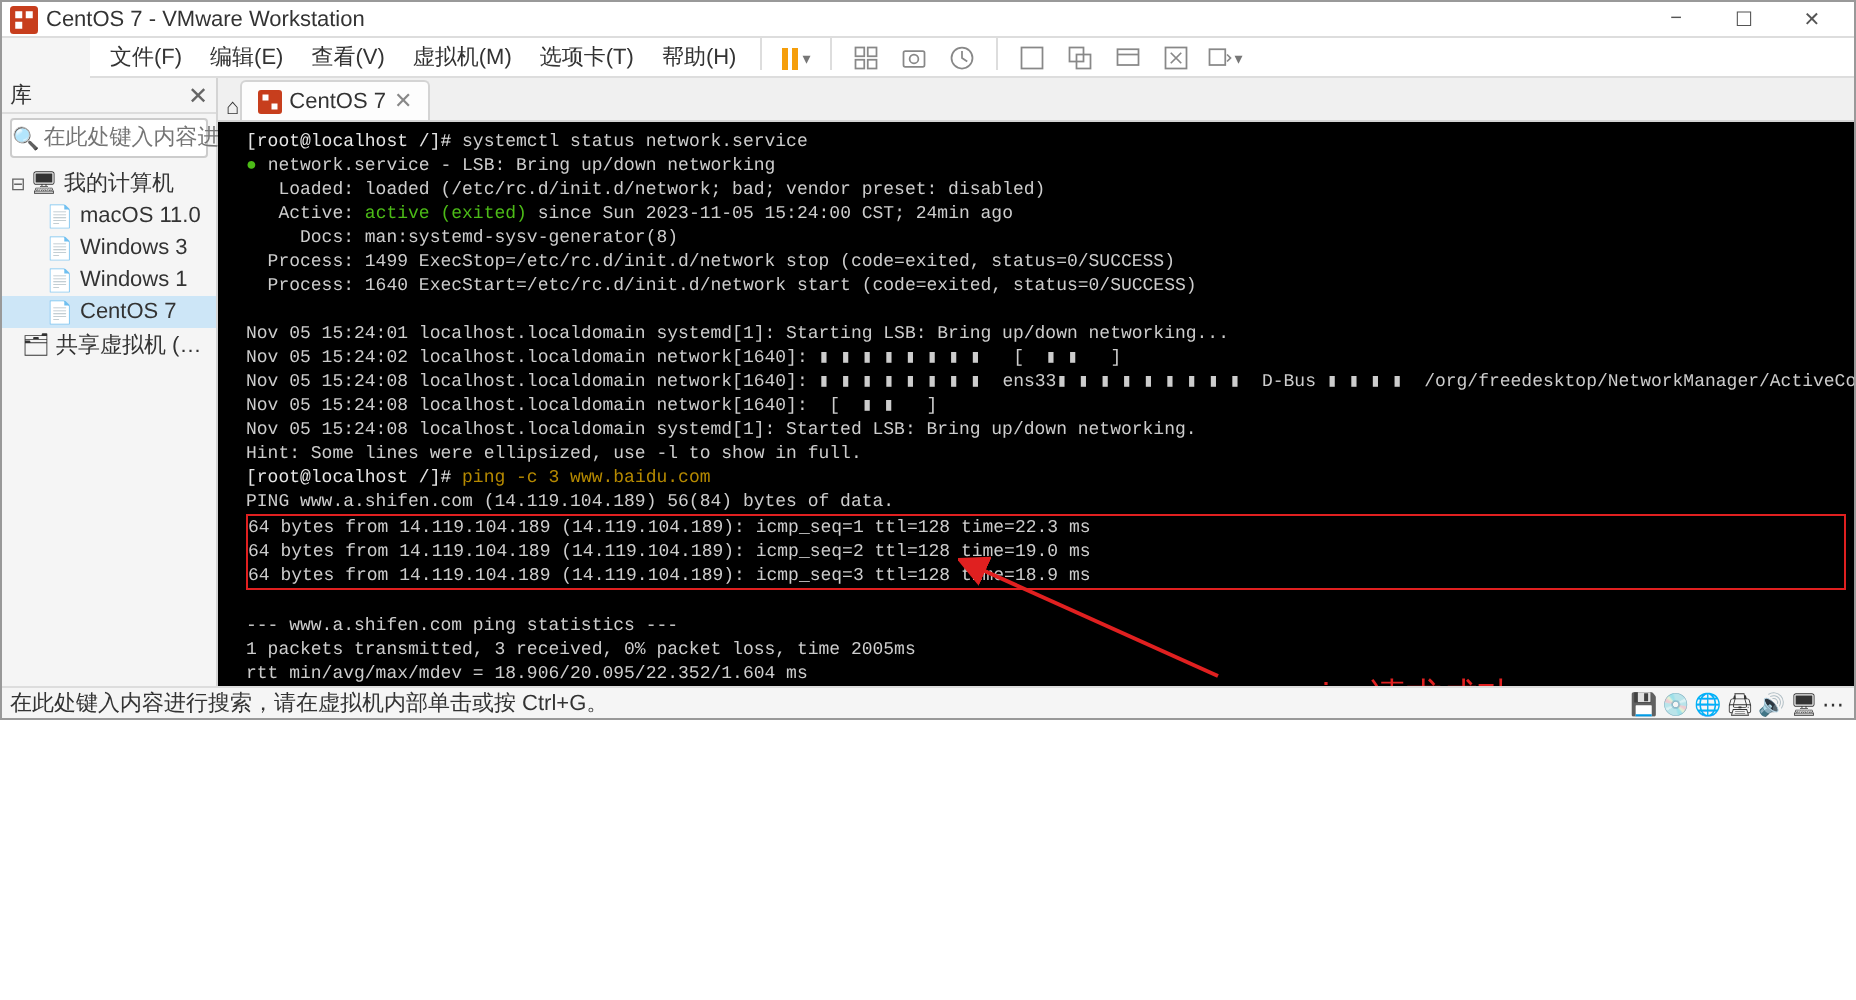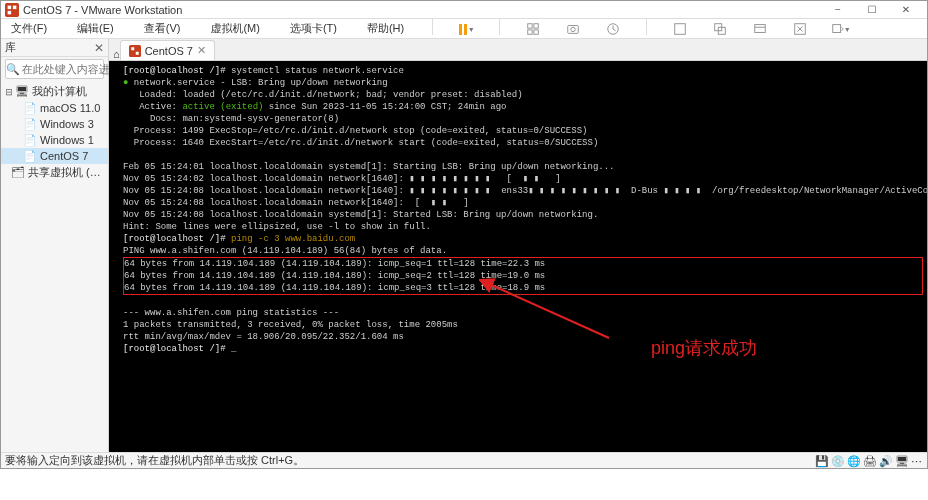--- a/index.html
+++ b/index.html
@@ -4,7 +4,7 @@
 <style>
   html, body { margin:0; padding:0; width:928px; height:500px; font-family:"Microsoft YaHei","Segoe UI",sans-serif; font-size:11px; color:#333; background:#fff; overflow:hidden; box-sizing:border-box; }
   *, *::before, *::after { box-sizing:border-box; }
-  .win { width:928px; height:469px; display:flex; flex-direction:column; border:1px solid #999; background:#f5f5f5; }
+  .win { width:928px; height:360px; display:flex; flex-direction:column; border:1px solid #999; background:#f5f5f5; }
   .titlebar { height:18px; display:flex; align-items:center; background:#fff; padding:0 4px; border-bottom:1px solid #ddd; }
   .titlebar .icon { width:14px; height:14px; margin-right:4px; }
   .titlebar .title-text { flex:1; font-size:11px; }

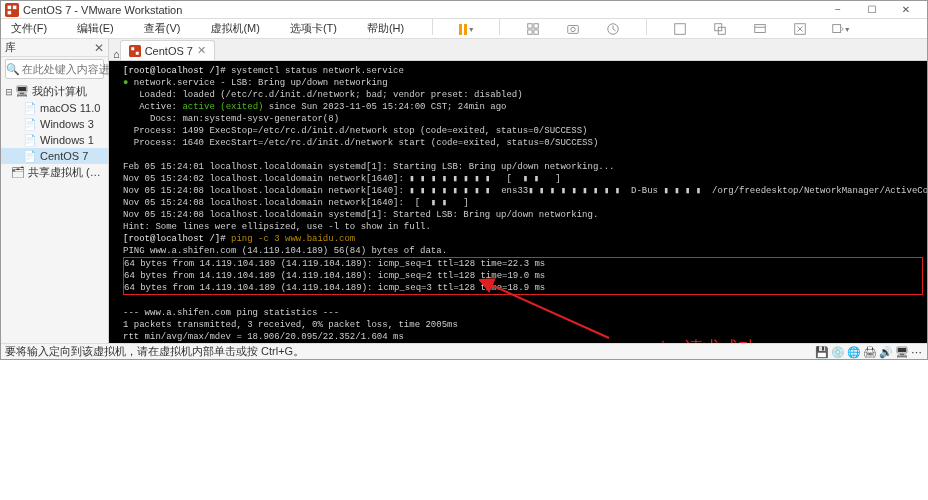--- a/index.html
+++ b/index.html
@@ -10,7 +10,7 @@
   .titlebar .title-text { flex:1; font-size:11px; }
   .win-btns { display:flex; }
   .win-btns div { width:34px; height:16px; display:flex; align-items:center; justify-content:center; font-size:10px; color:#555; }
-  .menubar { height:20px; display:flex; background:#fff; border-bottom:1px solid #ddd; padding:0 4px; gap:18px;}
+  .menubar { height:20px; display:flex; background:#fff; border-bottom:1px solid #ddd; padding:0 4px; gap:2px;margin-left:44px;}
   .menubar .menu-item { padding:2px 6px; font-size:11px; }
   .menubar .sep { width:1px; height:16px; background:#ddd; margin:0 4px;}
   .menubar .tbtn { width:22px; height:20px; display:flex; align-items:center; justify-content:center; }

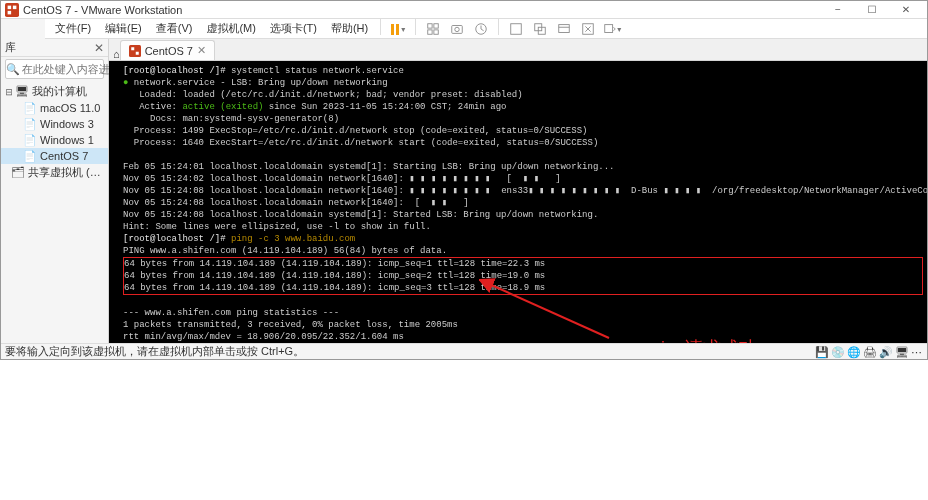--- a/index.html
+++ b/index.html
@@ -205,7 +205,7 @@
 <span>  Process: 1499 ExecStop=/etc/rc.d/init.d/network stop (code=exited, status=0/SUCCESS)</span>
 <span>  Process: 1640 ExecStart=/etc/rc.d/init.d/network start (code=exited, status=0/SUCCESS)</span>
 
-<span>Feb 05 15:24:01 localhost.localdomain systemd[1]: Starting LSB: Bring up/down networking...</span>
+<span>Nov 05 15:24:01 localhost.localdomain systemd[1]: Starting LSB: Bring up/down networking...</span>
 <span>Nov 05 15:24:02 localhost.localdomain network[1640]: ▮ ▮ ▮ ▮ ▮ ▮ ▮ ▮   [  ▮ ▮   ]</span>
 <span>Nov 05 15:24:08 localhost.localdomain network[1640]: ▮ ▮ ▮ ▮ ▮ ▮ ▮ ▮  ens33▮ ▮ ▮ ▮ ▮ ▮ ▮ ▮ ▮  D-Bus ▮ ▮ ▮ ▮  /org/freedesktop/NetworkManager/ActiveConnection/2▮</span>
 <span>Nov 05 15:24:08 localhost.localdomain network[1640]:  [  ▮ ▮   ]</span>

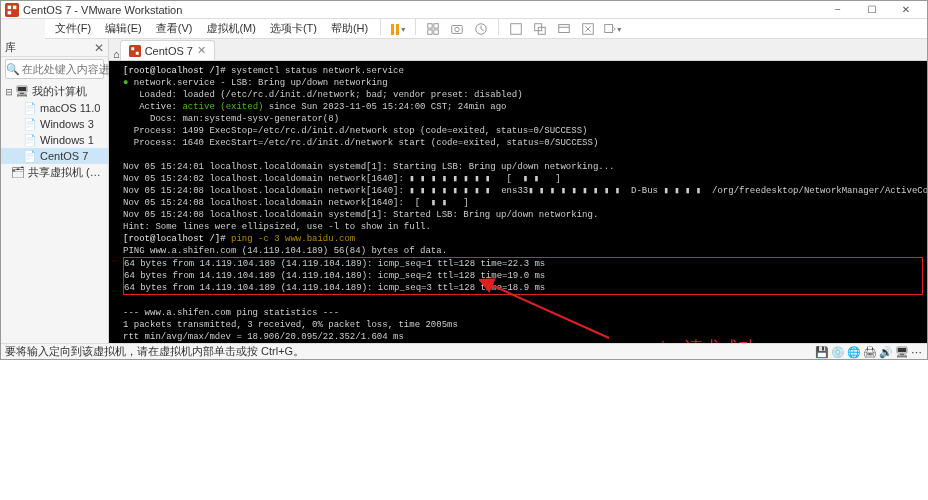--- a/index.html
+++ b/index.html
@@ -235,7 +235,7 @@
   </div>
 
   <div class="statusbar">
-    <span>要将输入定向到该虚拟机，请在虚拟机内部单击或按 Ctrl+G。</span>
+    <span>在此处键入内容进行搜索，请在虚拟机内部单击或按 Ctrl+G。</span>
     <span style="flex:1"></span>
     <span class="sb-ic">💾</span>
     <span class="sb-ic">💿</span>

